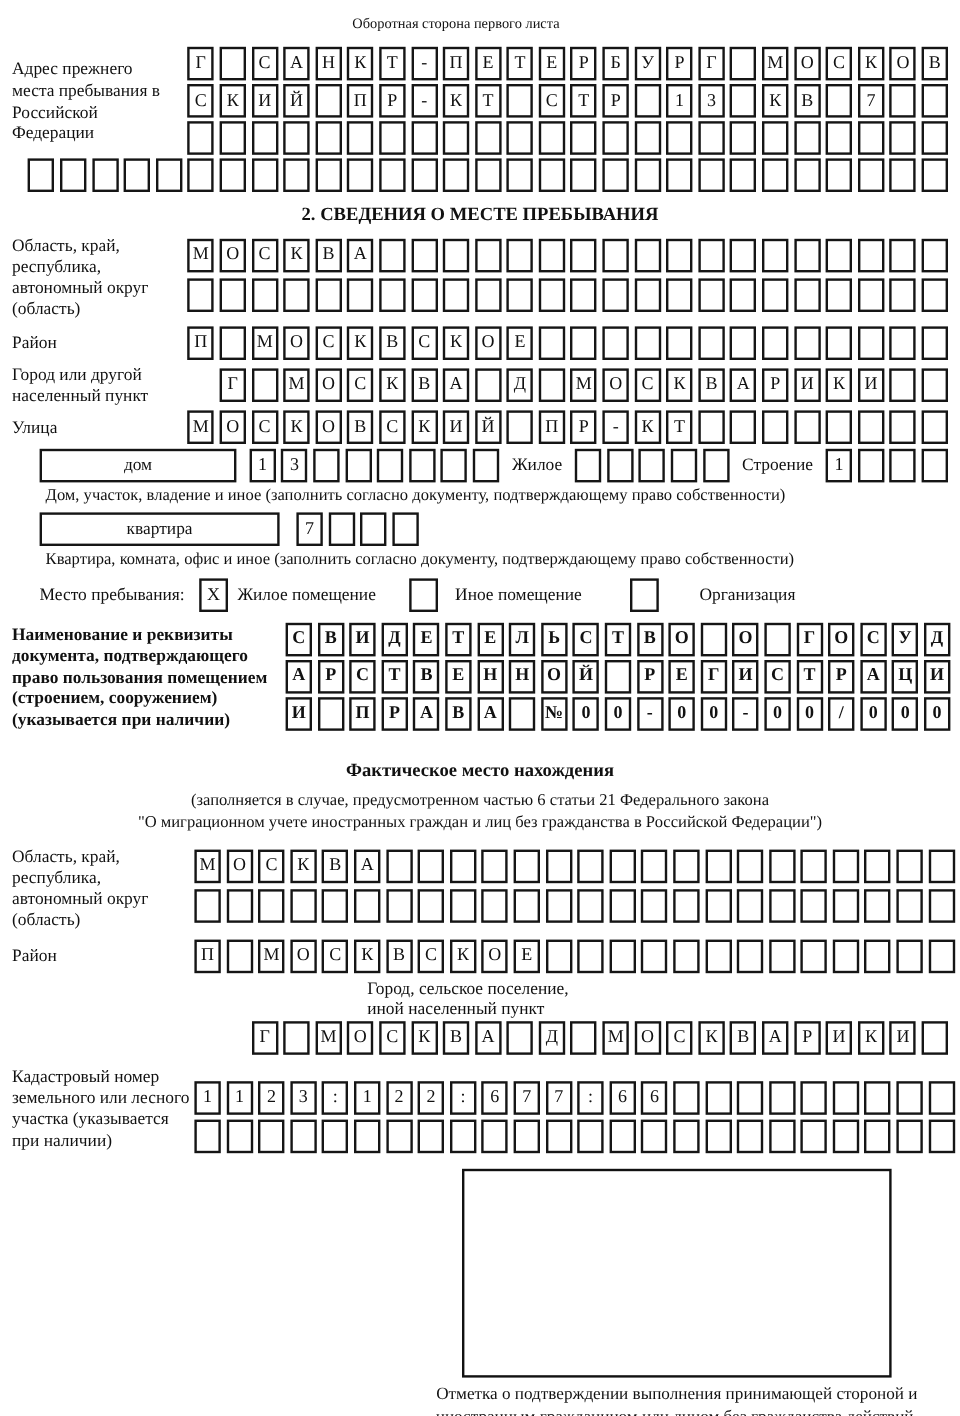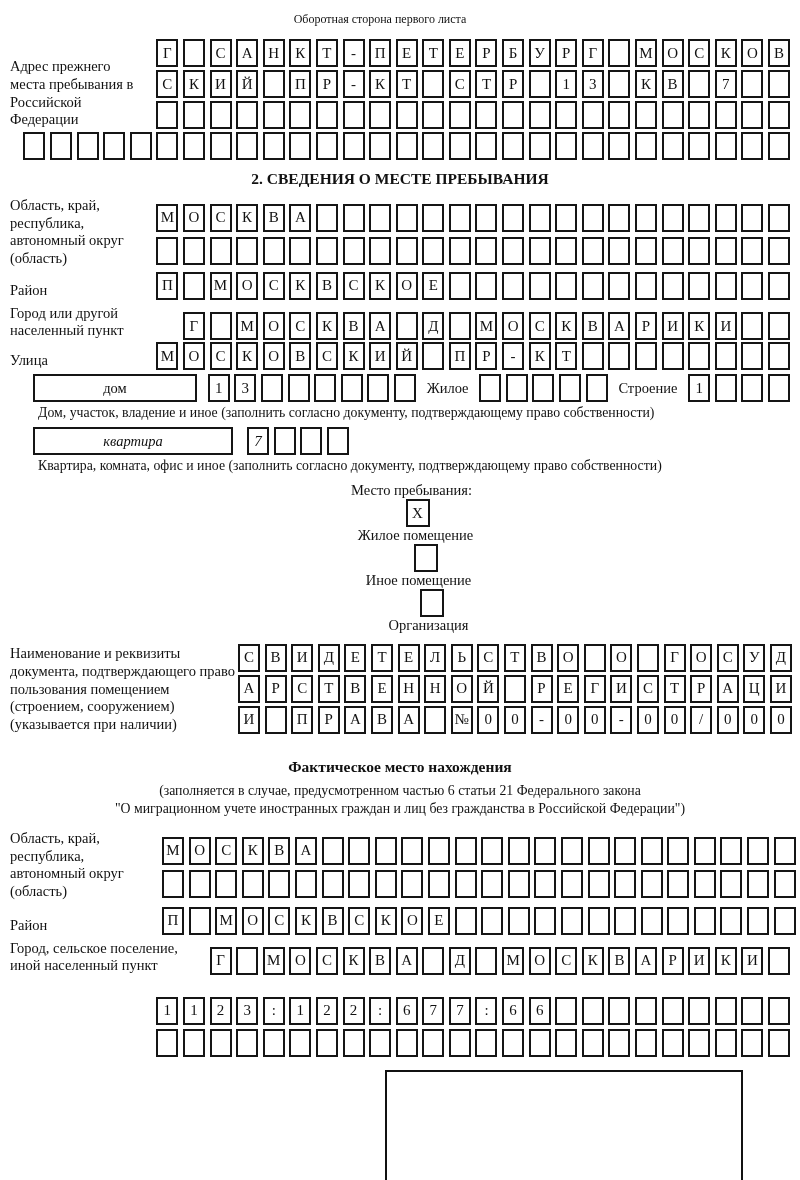--- a/index.html
+++ b/index.html
@@ -13,7 +13,7 @@
 
   .header-note{text-align:center;font-size:12px;padding-right:40px;margin-bottom:12px;}
 
-  .block{display:flex;align-items:flex-end;margin-top:6px;}
+  .block{display:flex;align-items:center;margin-top:6px;}
   .lbl{font-size:14.5px;line-height:1.22;flex:0 0 auto;padding-top:3px;}
   .w130{width:134px;} .w145{width:145px;} .w150{width:152px;} .w188{width:188px;} .w225{width:228px;}
   .gridcol{margin-left:auto;}

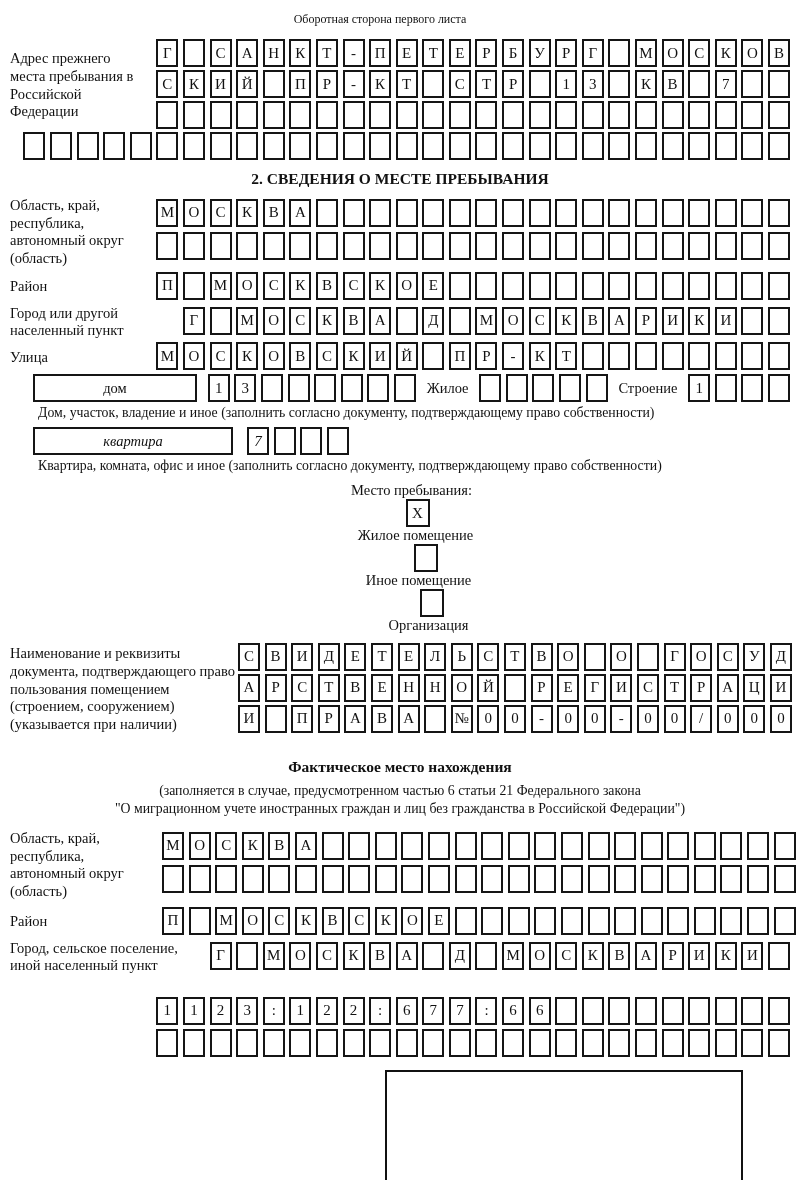--- a/index.html
+++ b/index.html
@@ -37,7 +37,7 @@
   .dombox{width:160px;margin-left:23px;}
   .kvbox{width:196px;margin-left:23px;}
   .inline-lbl{font-size:14.5px;}
-  .flatrow{display:flex;align-items:center;margin-top:6px;font-style:italic;}
+  .flatrow{display:flex;align-items:center;margin-top:6px;}
   .flatrow .cellrow{margin-left:14px;margin-bottom:0;}
 
   .stayrow{display:flex;align-items:center;margin-top:8px;padding-left:23px;gap:0;flex-direction:column;}

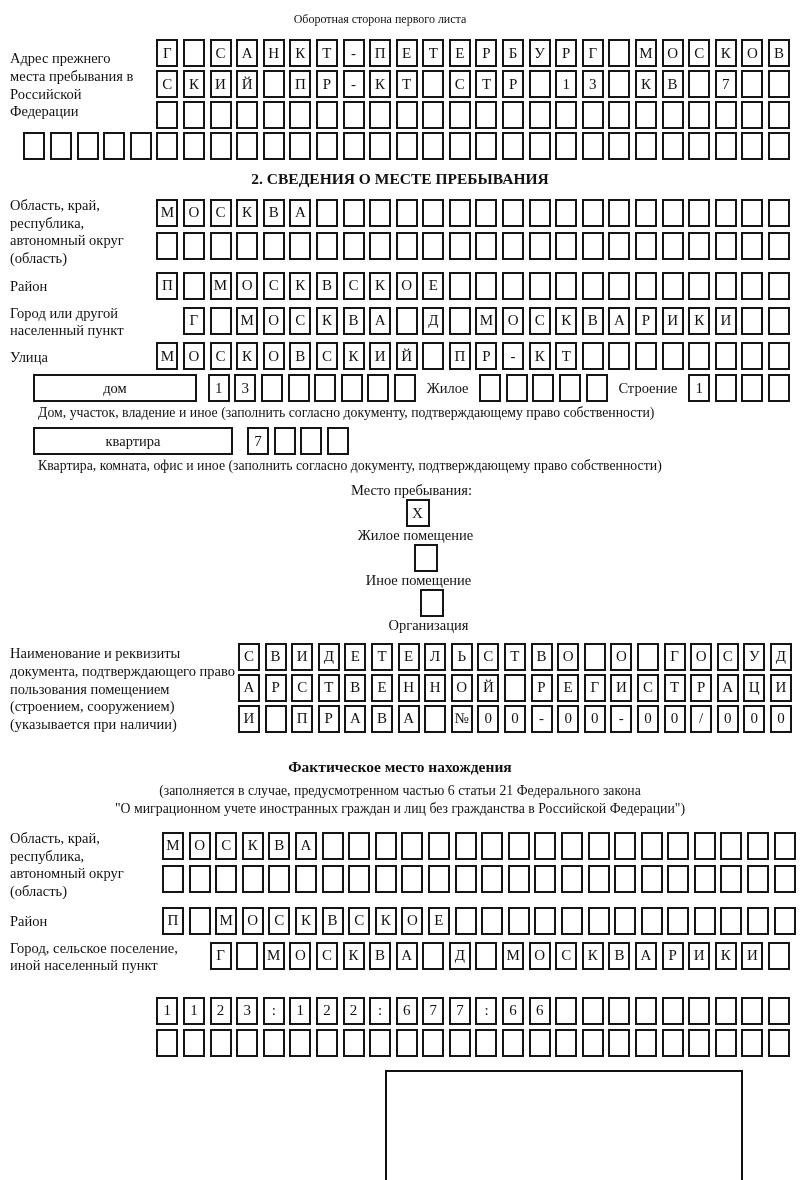--- a/index.html
+++ b/index.html
@@ -40,7 +40,7 @@
   .flatrow{display:flex;align-items:center;margin-top:6px;}
   .flatrow .cellrow{margin-left:14px;margin-bottom:0;}
 
-  .stayrow{display:flex;align-items:center;margin-top:8px;padding-left:23px;gap:0;flex-direction:column;}
+  .stayrow{display:flex;align-items:center;margin-top:8px;padding-left:23px;gap:0;}
   .checkbox{
     width:20px;height:24px;border:2px solid #151515;flex:0 0 auto;
     display:flex;align-items:center;justify-content:center;font-size:15px;

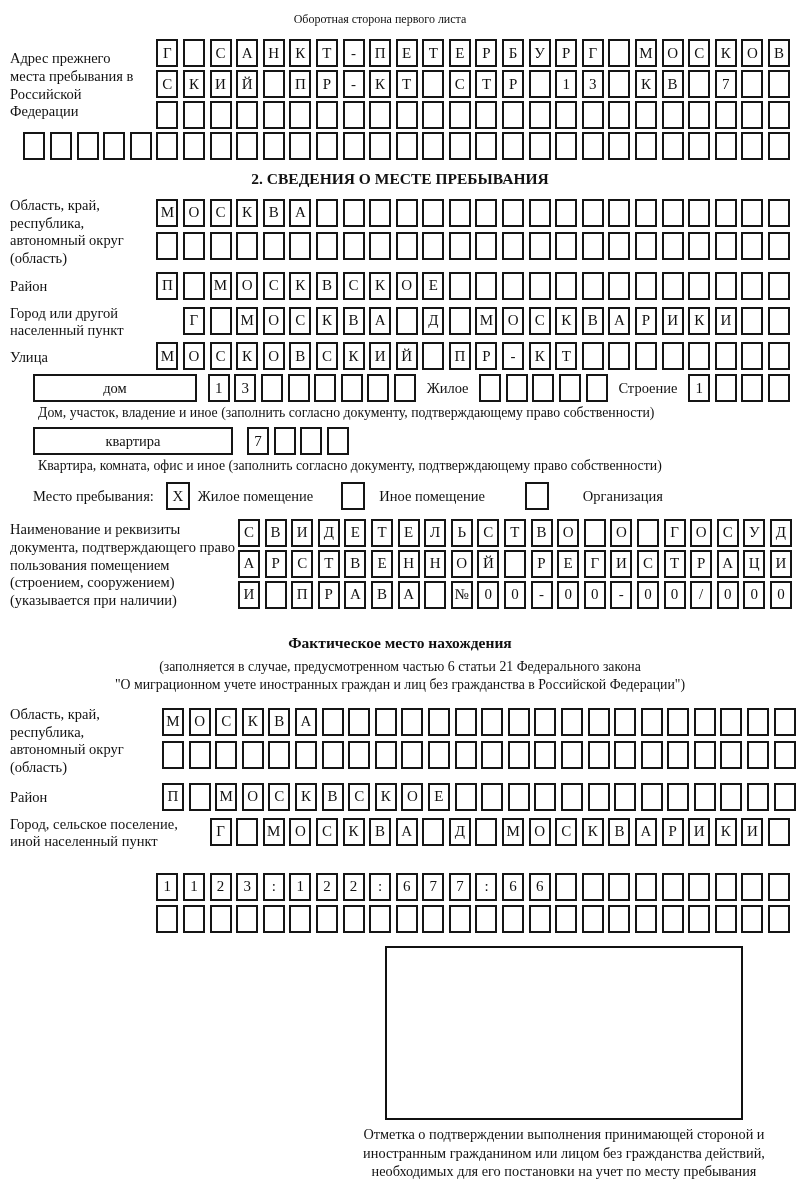--- a/index.html
+++ b/index.html
@@ -377,7 +377,7 @@
     <span class="inline-lbl" style="margin-left:34px;">Организация</span>
   </div>
 
-  <div class="block" style="margin-top:8px;">
+  <div class="block" style="margin-top:8px;font-weight:bold;">
     <div class="lbl w225">Наименование и реквизиты документа, подтверждающего право пользования помещением (строением, сооружением) (указывается при наличии)</div>
     <div class="gridcol">
       <div class="cellrow">

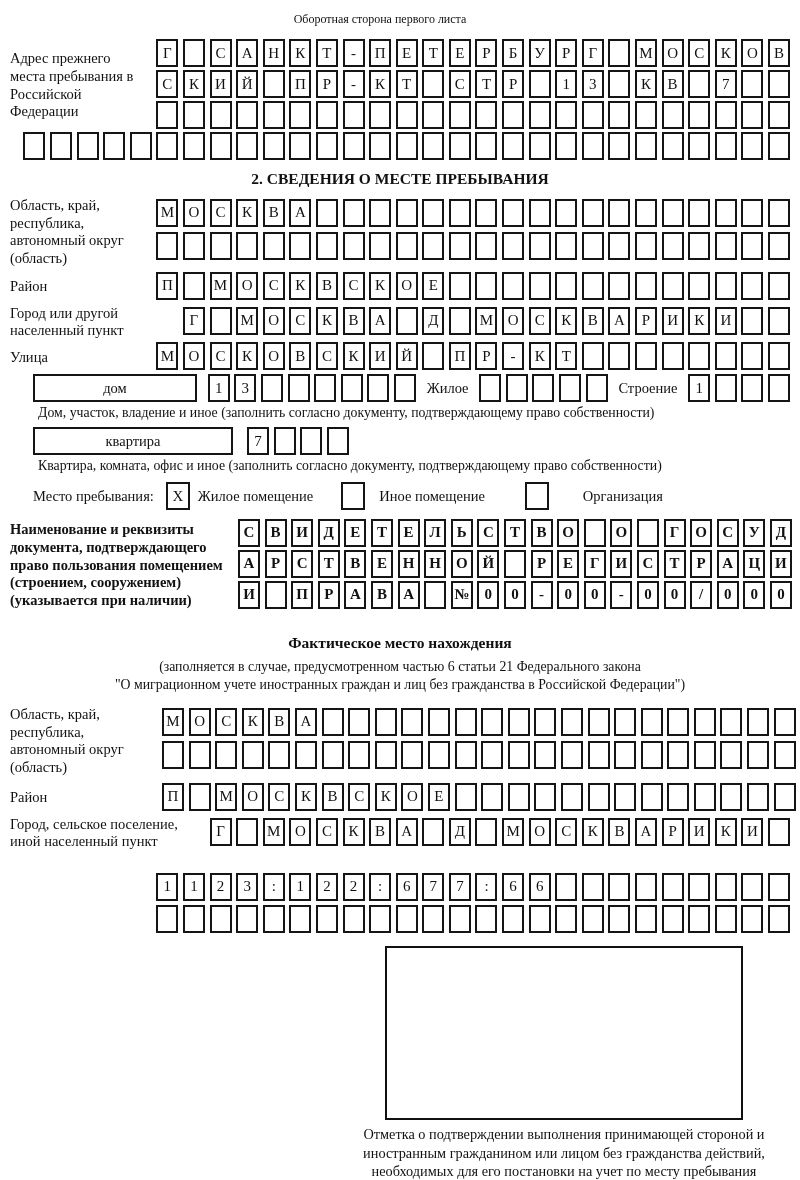--- a/index.html
+++ b/index.html
@@ -544,7 +544,7 @@
       </div>
   </div>
 
-  <div class="block" style="margin-top:2px;">
+  <div class="block" style="margin-top:2px;flex-direction:column;">
     <div class="lbl w188">Город, сельское поселение, иной населенный пункт</div>
     <div class="gridcol cellrow mb0">
         <span class="cell">Г</span>

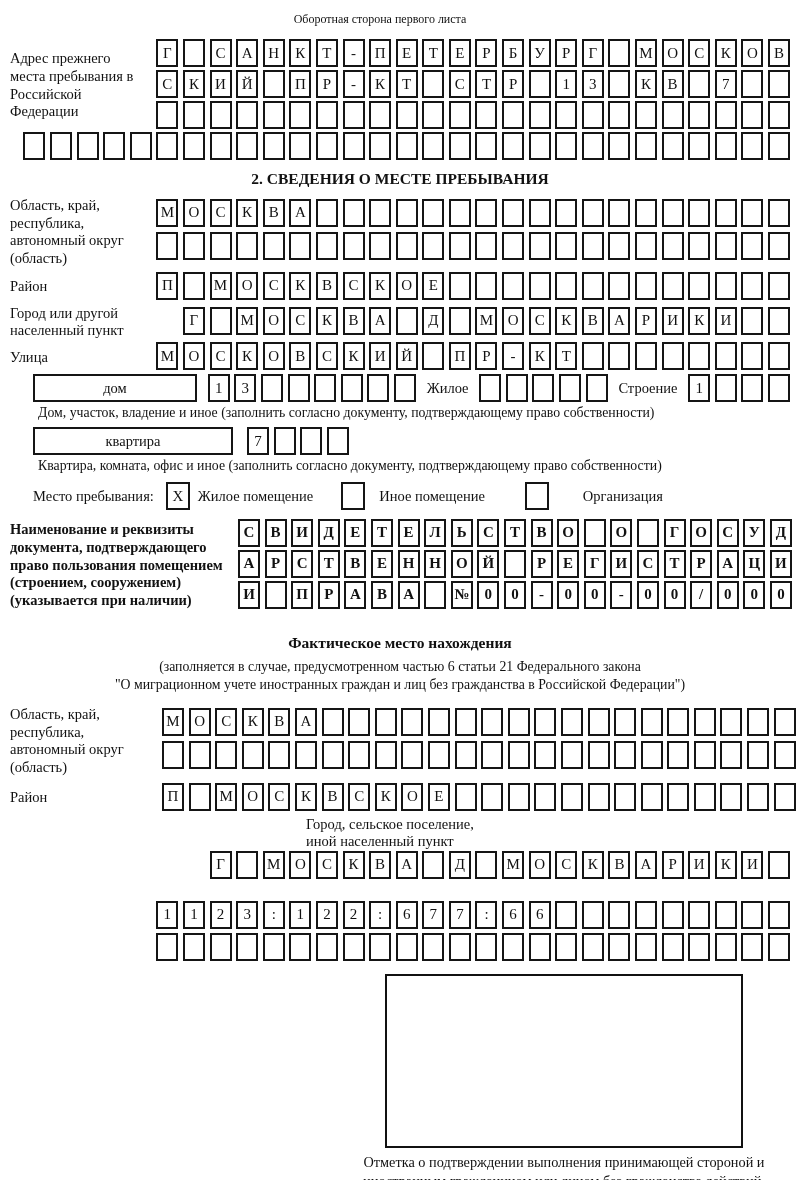--- a/index.html
+++ b/index.html
@@ -573,6 +573,7 @@
   </div>
 
   <div class="block" style="margin-top:4px;">
+    <div class="lbl w150">Кадастровый номер земельного или лесного участка (указывается при наличии)</div>
     <div class="gridcol" style="padding-top:18px;">
       <div class="cellrow">
           <span class="cell">1</span>

